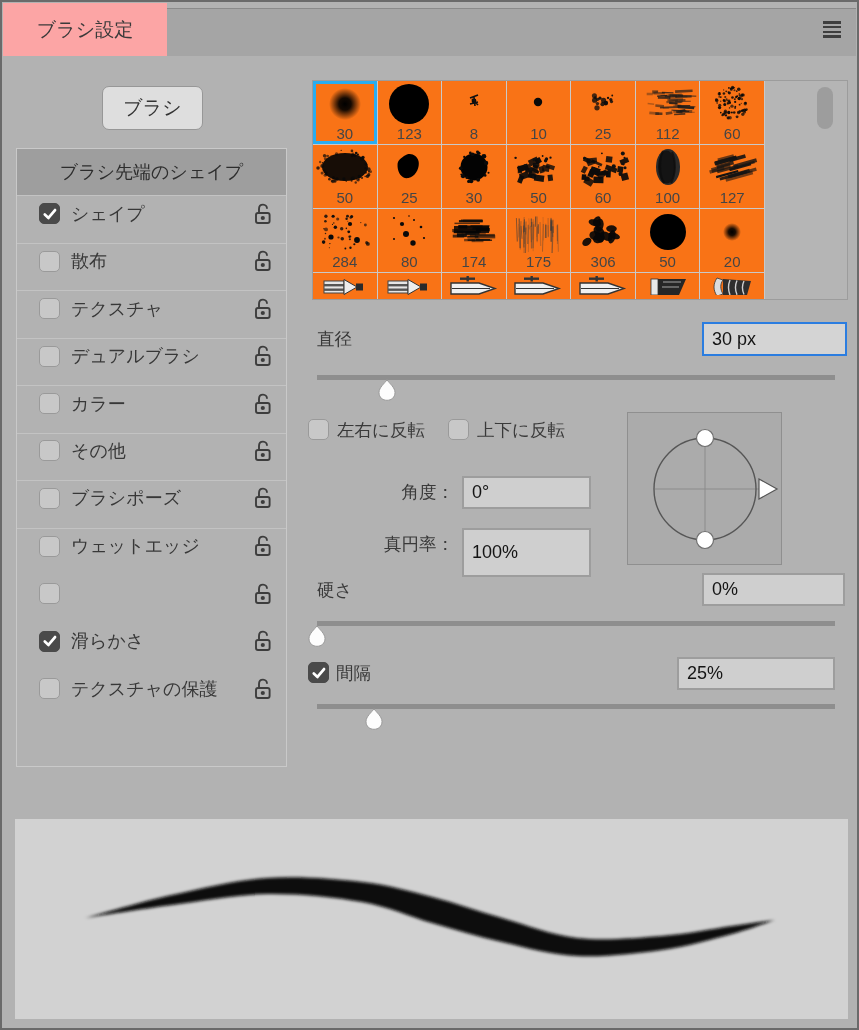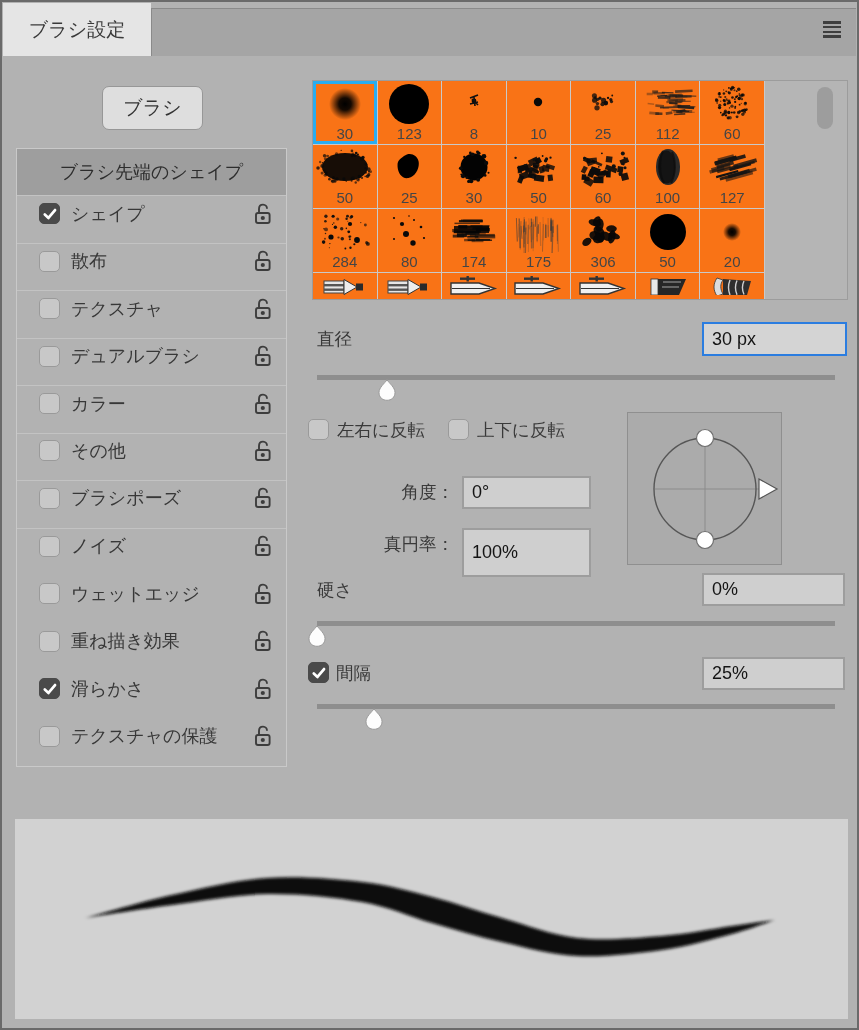--- a/index.html
+++ b/index.html
@@ -9,7 +9,7 @@
     background:#b2b2b2;border:2px solid #6a6a6a;overflow:hidden;
     font-family:"Liberation Sans","DejaVu Sans",sans-serif;
   }
-  .tab{position:absolute;left:1px;top:1px;width:148px;height:53px;background:#e5e5e5;
+  .tab{position:absolute;left:1px;top:1px;width:164px;height:53px;background:#fca5a5;
        display:flex;align-items:center;justify-content:center;font-size:19px;color:#3a3a3a;z-index:2;cursor:default;}
   .tabrest{position:absolute;left:149px;top:6px;right:1px;height:48px;background:#a5a5a5;
        border-top:1px solid #8a8a8a;border-left:1px solid #8a8a8a;}

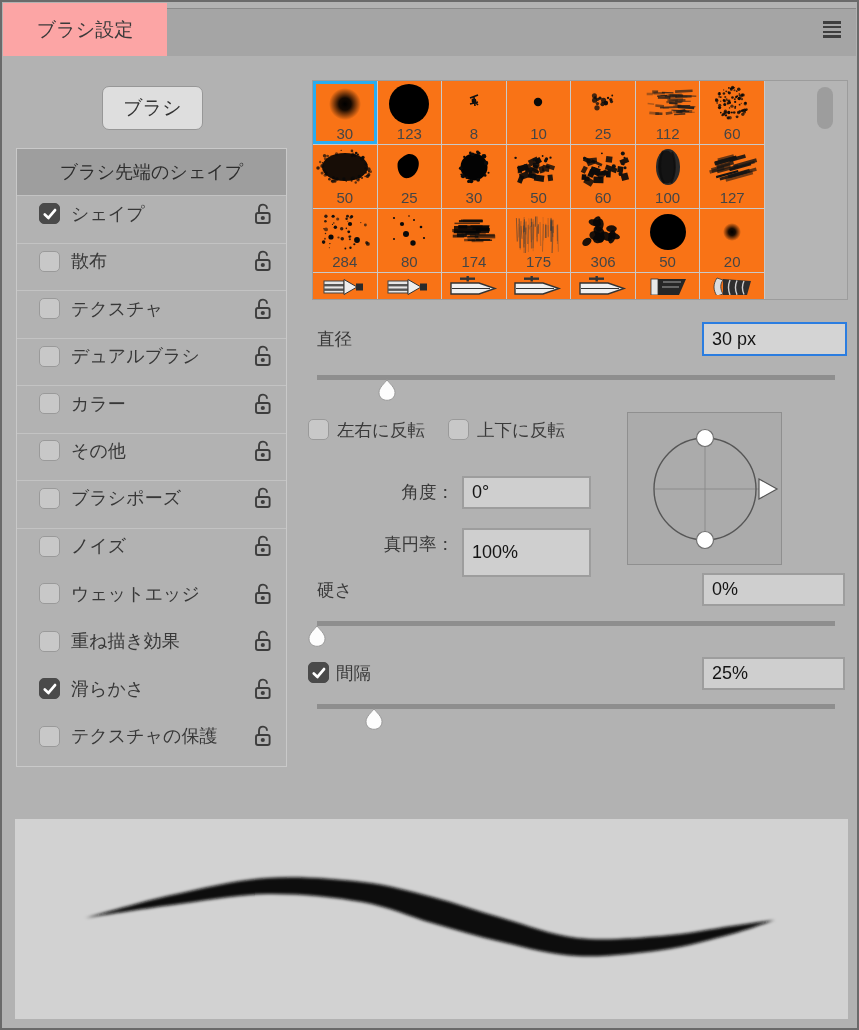--- a/index.html
+++ b/index.html
@@ -145,17 +145,6 @@
       <div class="srow div">
         <span class="cb"></span>
         <span class="slabel">ブラシポーズ</span>
-        <span class="lock">
-          <svg width="20" height="22" viewBox="0 0 20 22">
-            <path d="M6,10 V6 C6,3.1 7.9,1.6 10,1.6 C12.5,1.6 14,3.5 14,5.7" fill="none" stroke="#3d3d3d" stroke-width="1.9"></path>
-            <rect x="3" y="10" width="13.6" height="10" rx="2" fill="none" stroke="#3d3d3d" stroke-width="1.9"></rect>
-            <circle cx="9.8" cy="15" r="2.1" fill="#3d3d3d"></circle>
-          </svg>
-        </span>
-      </div>
-      <div class="srow">
-        <span class="cb"></span>
-        <span class="slabel">ノイズ</span>
         <span class="lock">
           <svg width="20" height="22" viewBox="0 0 20 22">
             <path d="M6,10 V6 C6,3.1 7.9,1.6 10,1.6 C12.5,1.6 14,3.5 14,5.7" fill="none" stroke="#3d3d3d" stroke-width="1.9"></path>

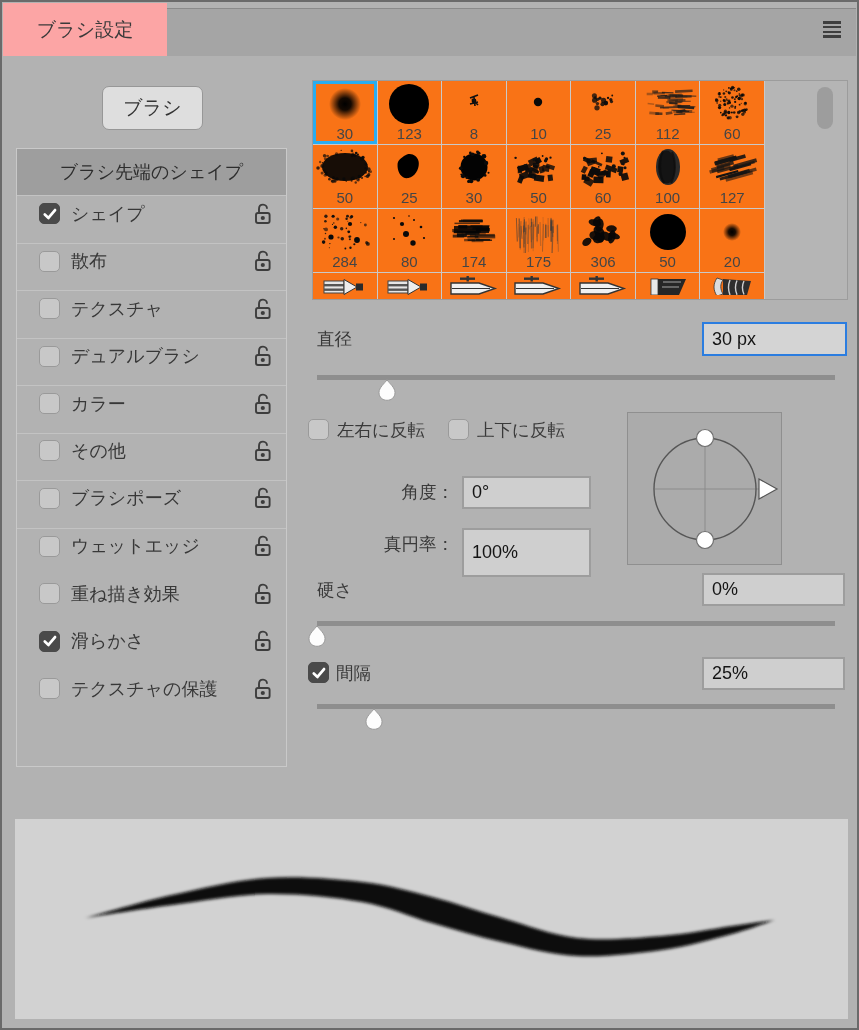--- a/index.html
+++ b/index.html
@@ -166,7 +166,6 @@
       </div>
       <div class="srow">
         <span class="cb"></span>
-        <span class="slabel">重ね描き効果</span>
         <span class="lock">
           <svg width="20" height="22" viewBox="0 0 20 22">
             <path d="M6,10 V6 C6,3.1 7.9,1.6 10,1.6 C12.5,1.6 14,3.5 14,5.7" fill="none" stroke="#3d3d3d" stroke-width="1.9"></path>

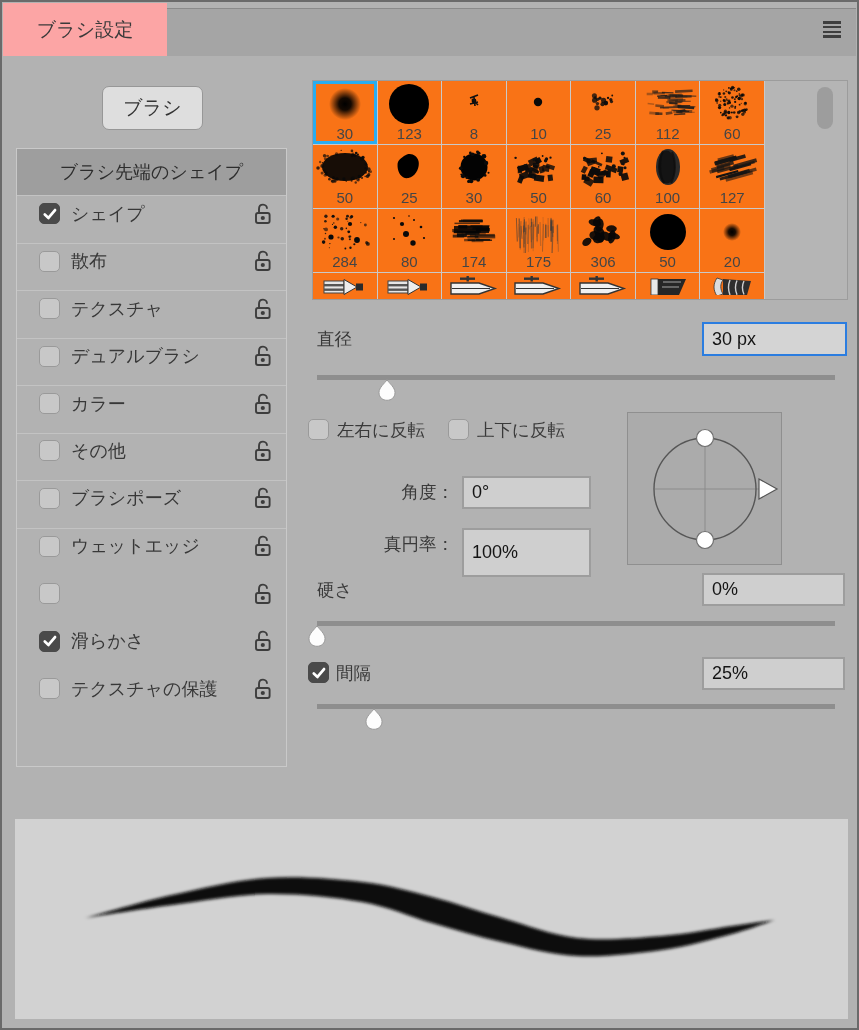--- a/index.html
+++ b/index.html
@@ -929,7 +929,7 @@
       </svg>
     </div>
   <div class="lbl" style="left:334px;top:660px;line-height:22px">間隔</div>
-  <div class="field" style="left:700px;top:655px;width:143px;height:33px">
+  <div class="field" style="left:675px;top:655px;width:158px;height:33px">
     <span>25%</span>
   </div>
   <div class="track" style="left:315px;top:702px;width:518px"></div>

